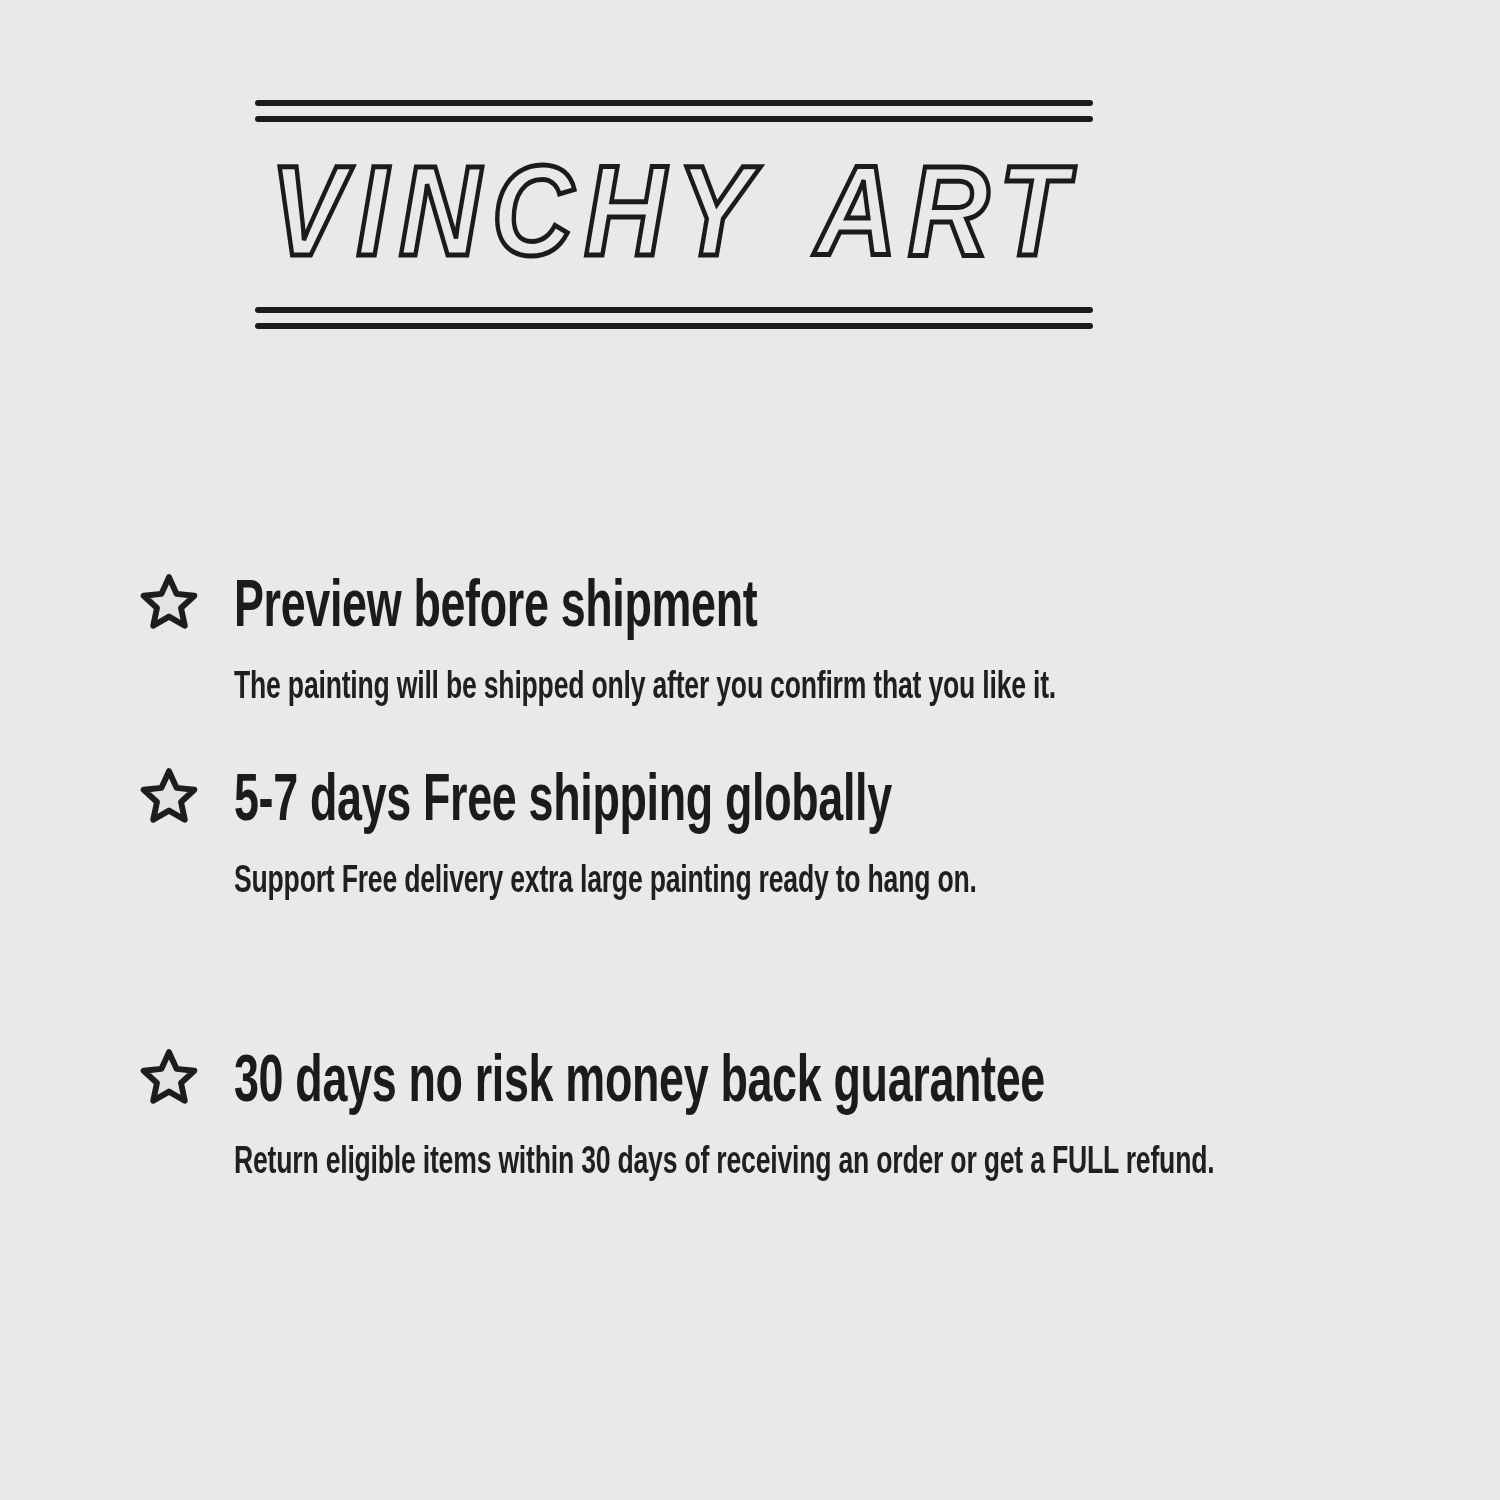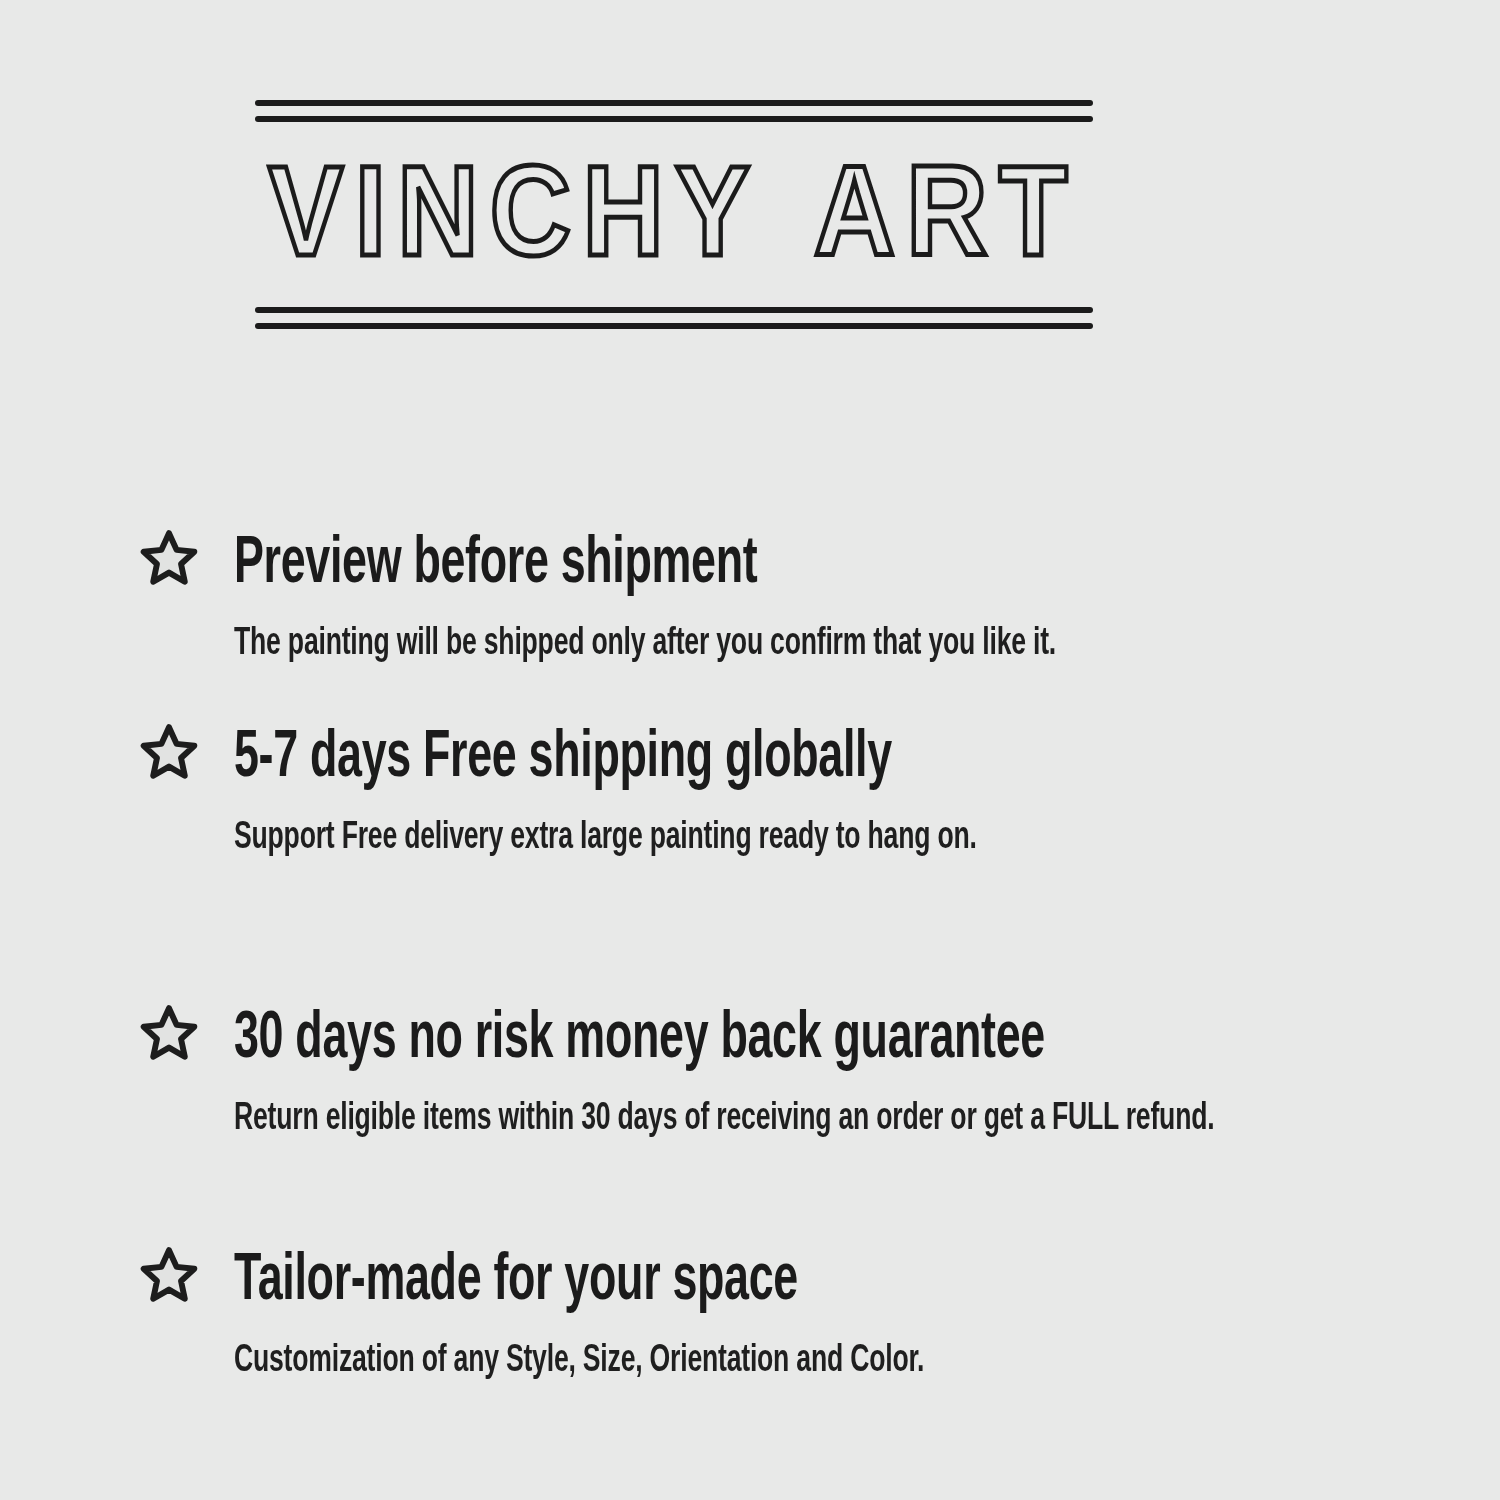--- a/index.html
+++ b/index.html
@@ -19,6 +19,7 @@
     position:absolute;
     left:255px; top:100px;
     width:838px;
+    font-style:italic;
   }
   .rule {
     height:6px;

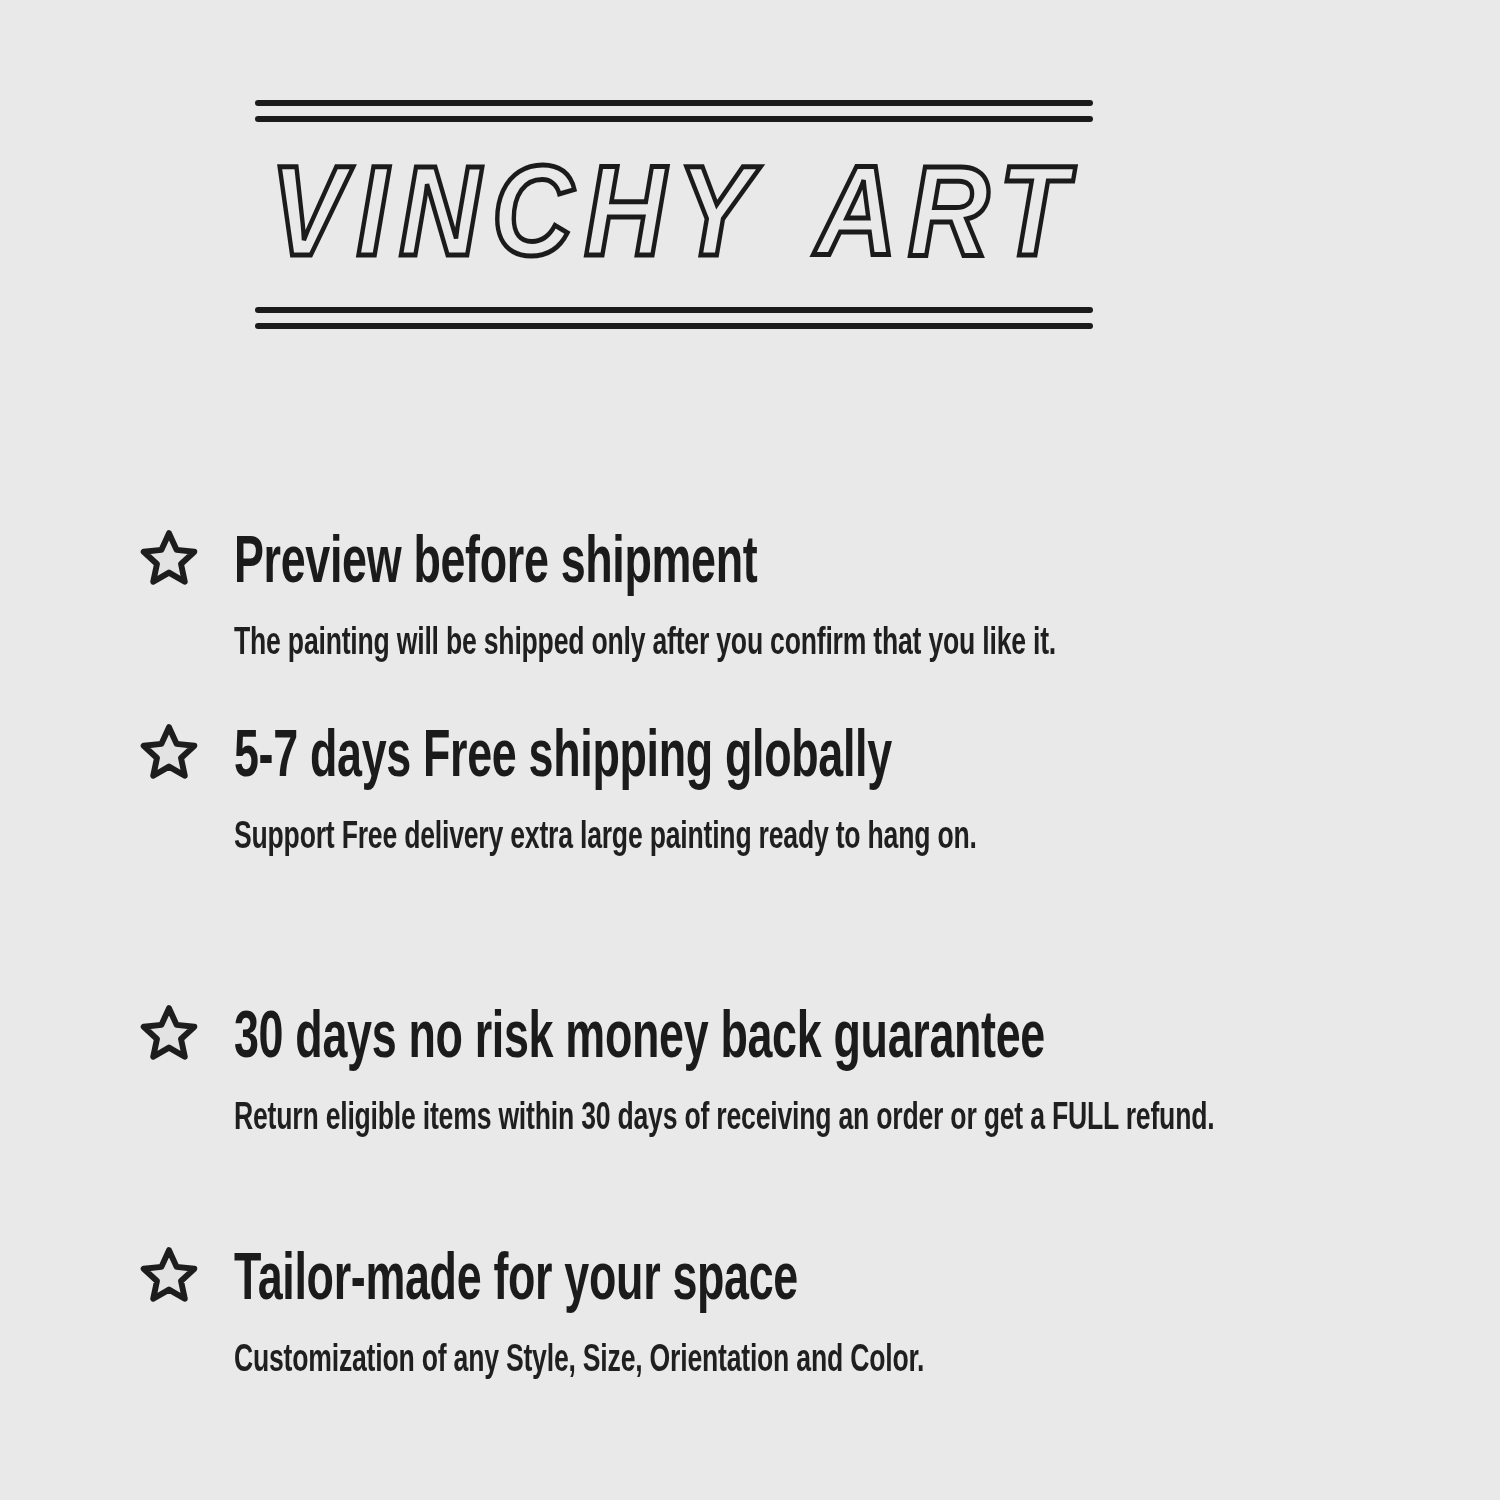--- a/index.html
+++ b/index.html
@@ -60,6 +60,7 @@
     display:flex;
     align-items:flex-start;
     gap:34px;
+    margin-top:44px;
   }
   .star {
     width:62px; height:62px;

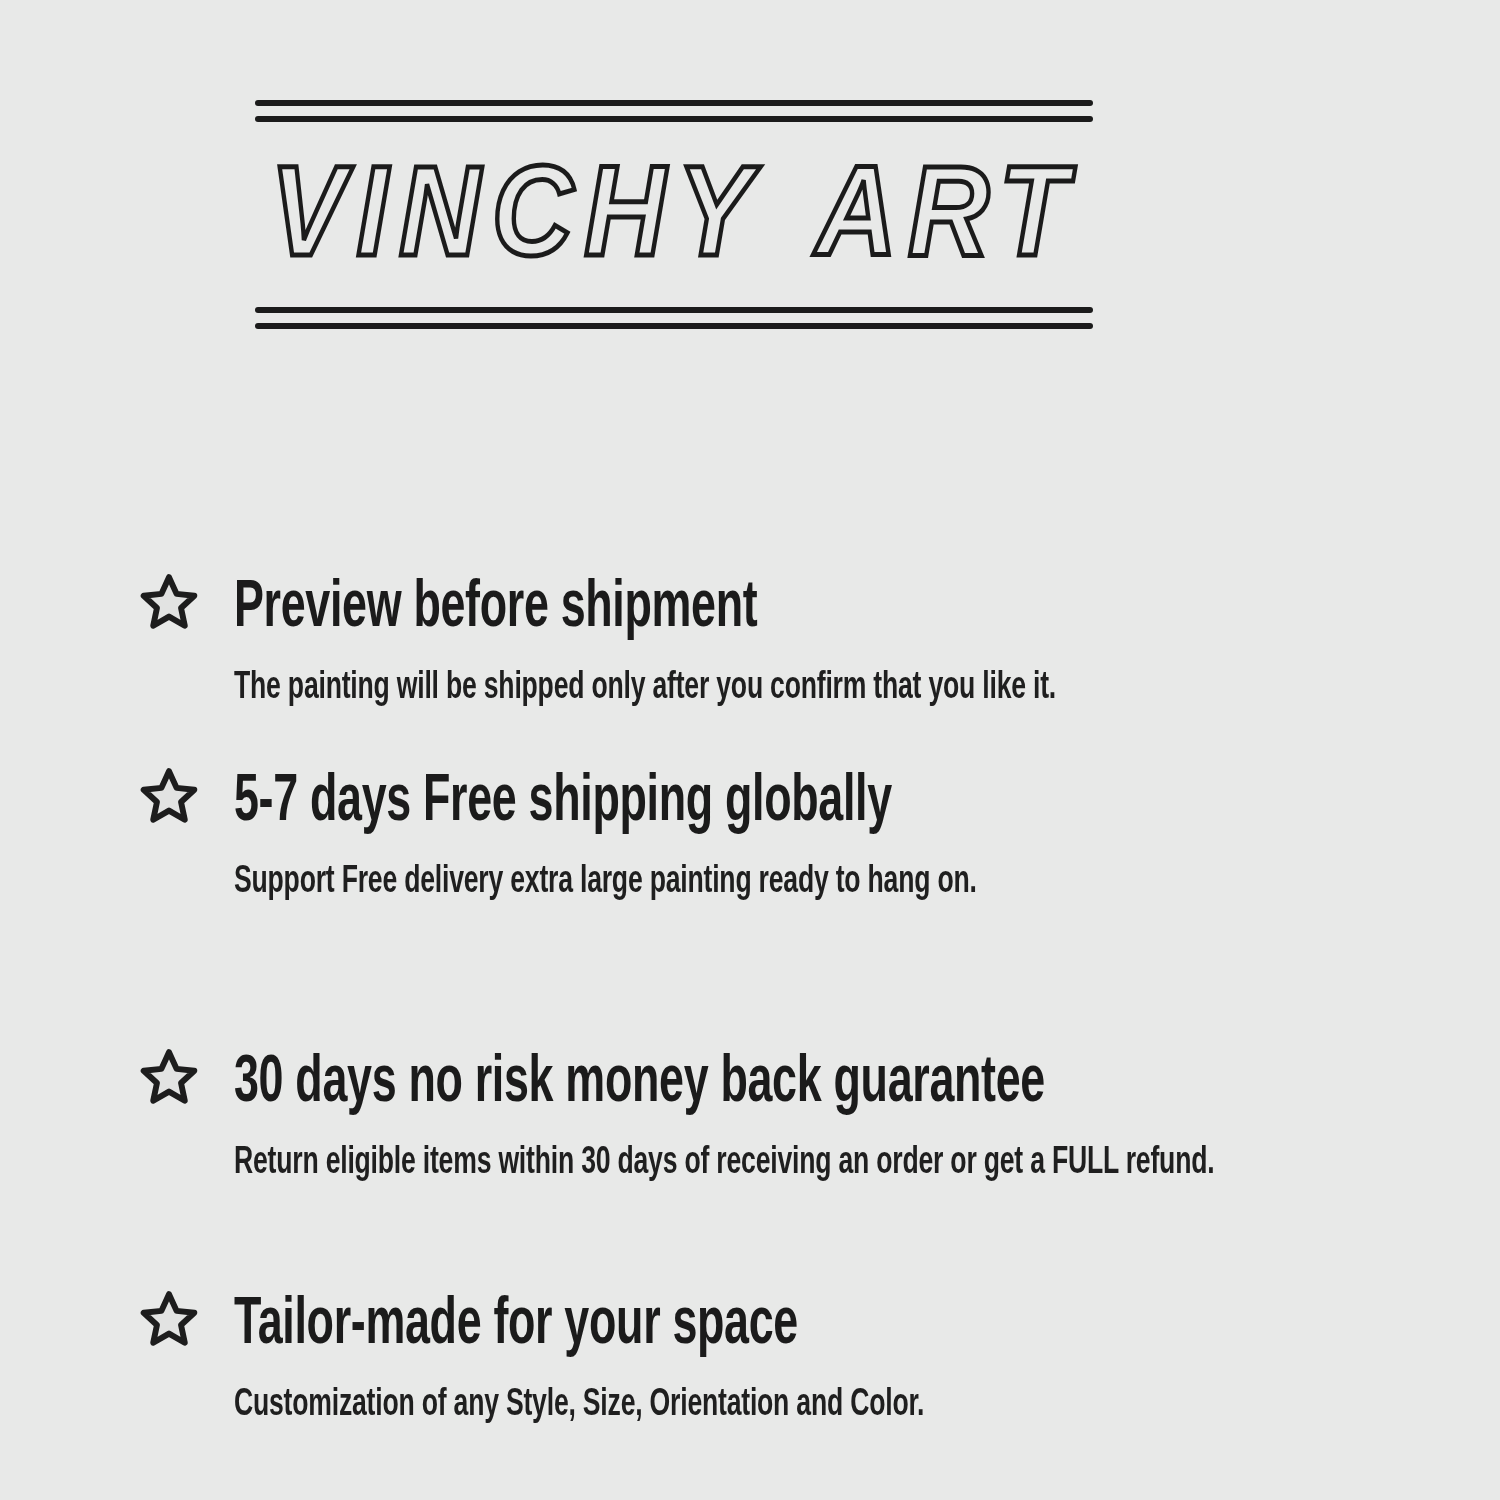--- a/index.html
+++ b/index.html
@@ -135,15 +135,6 @@
     </div>
   </section>
 
-  <section class="feature" style="top:1241px">
-    <svg class="star" viewBox="0 0 24 24">
-      <path d="M12 2 L14.94 8.47 L21.8 9.18 L16.66 13.94 L18.1 20.8 L12 17.25 L5.9 20.8 L7.34 13.94 L2.2 9.18 L9.06 8.47 Z" fill="#e2e3e2" stroke="#1d1d1d" stroke-width="2.3" stroke-linejoin="round"></path>
-    </svg>
-    <div class="texts">
-      <h2>Tailor-made for your space</h2>
-      <p>Customization of any Style, Size, Orientation and Color.</p>
-    </div>
-  </section>
 
 </div>
 

